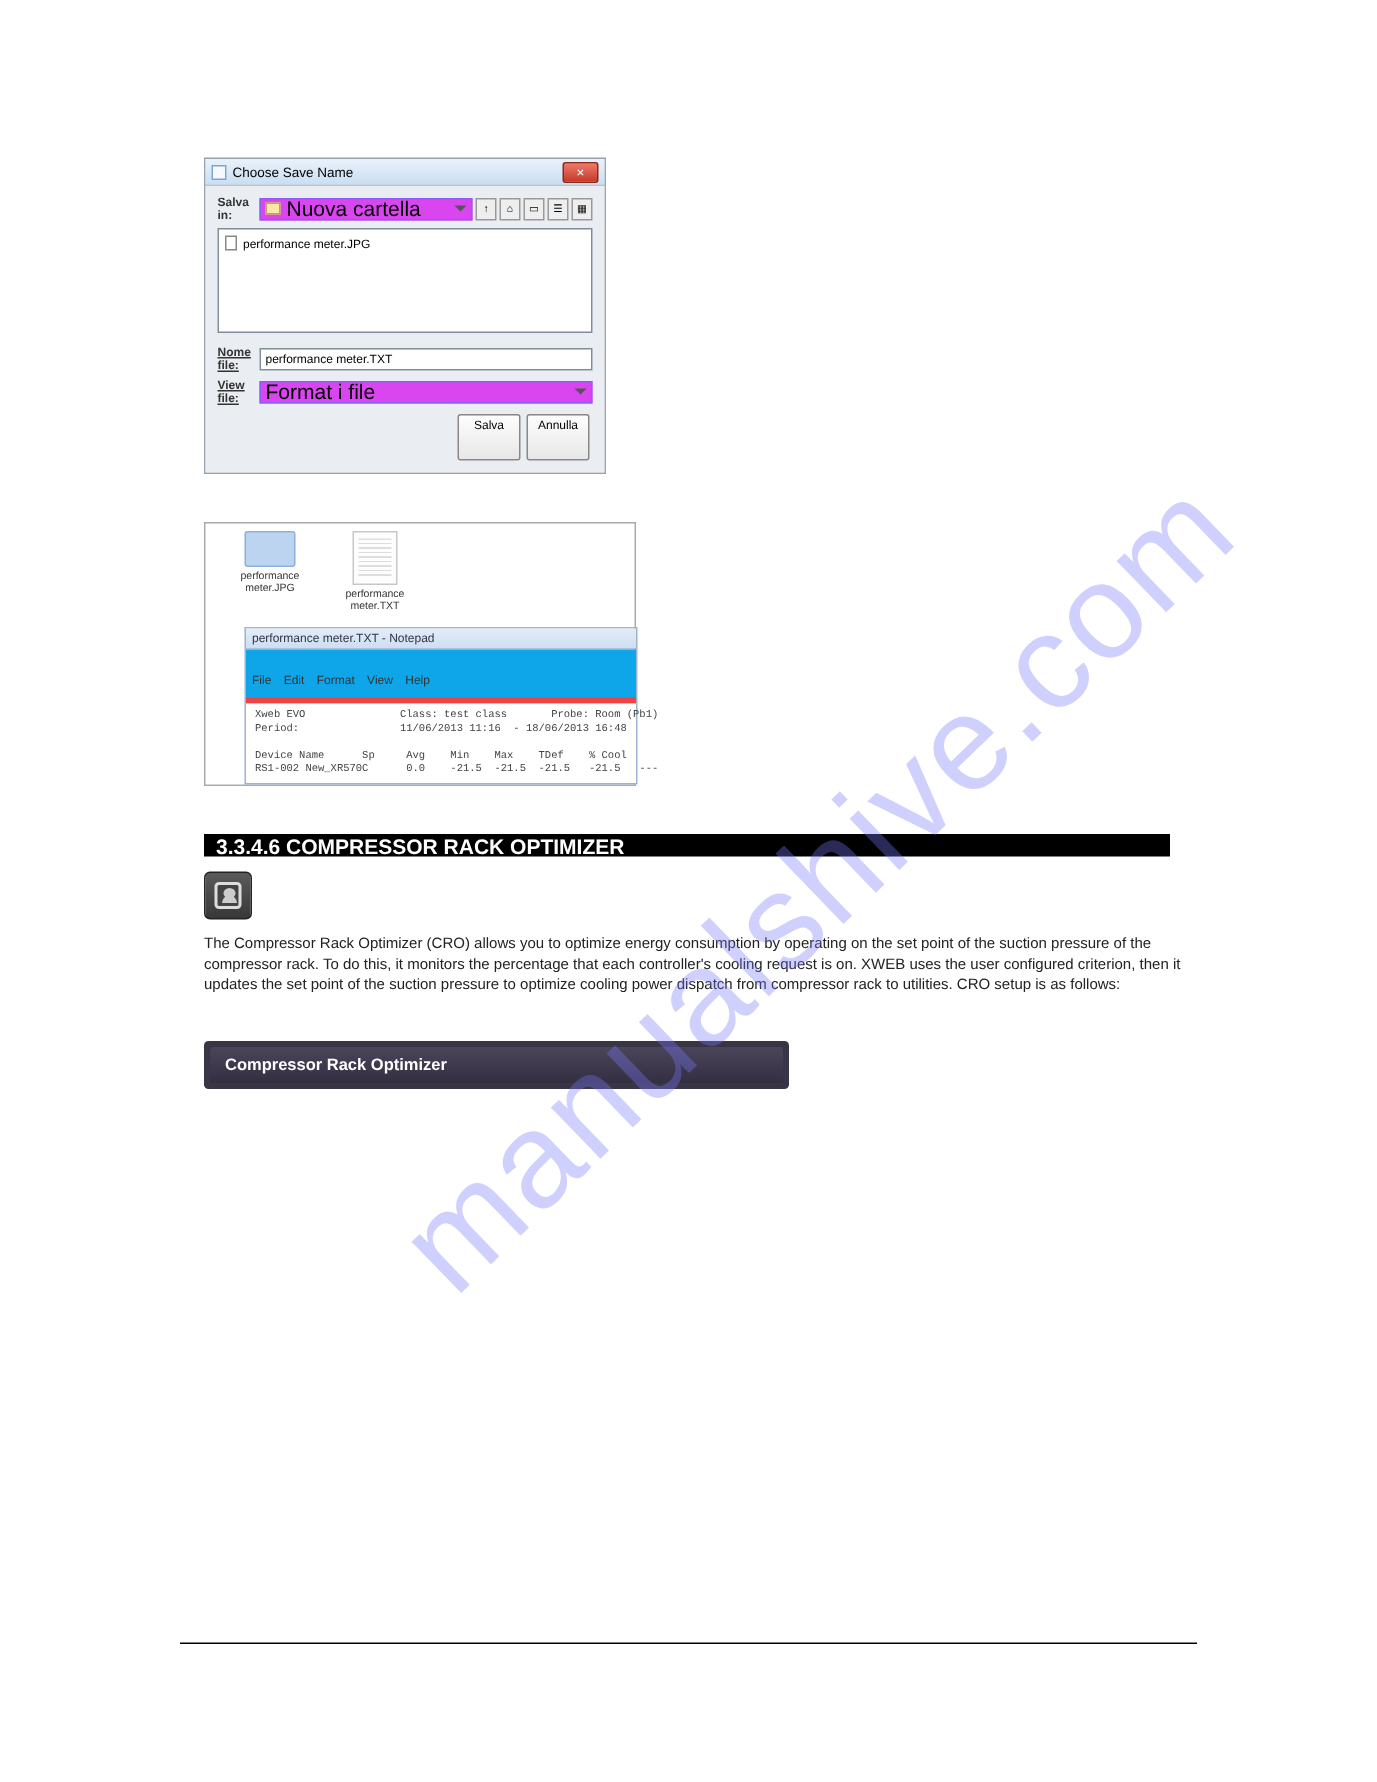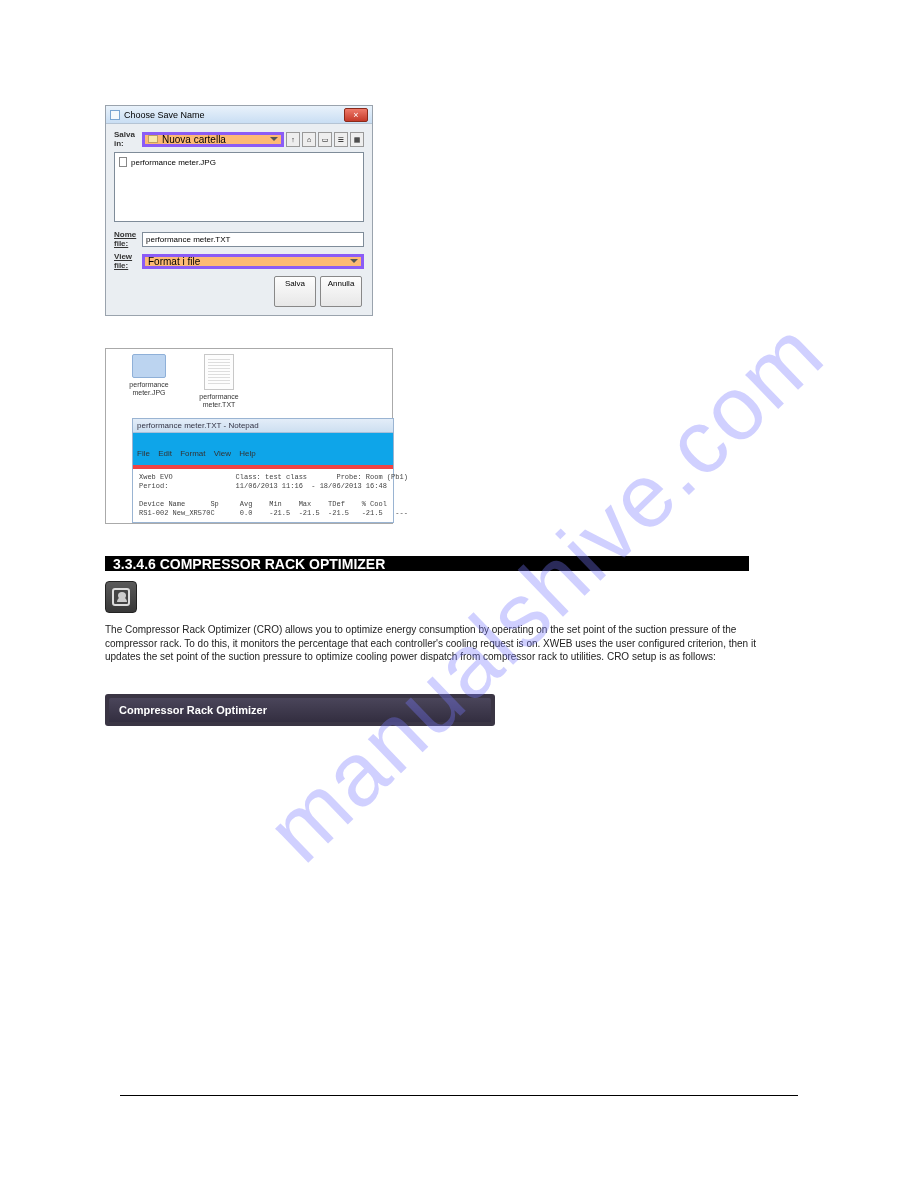--- a/index.html
+++ b/index.html
@@ -26,7 +26,7 @@
     z-index: 50;
     font-family: Arial, sans-serif;
   }
-  .page-content { position: absolute; left: 105px; top: 105px; width: 680px; }
+  .page-content { position: absolute; left: 136px; top: 105px; width: 680px; }
 
   
   .save-dialog {

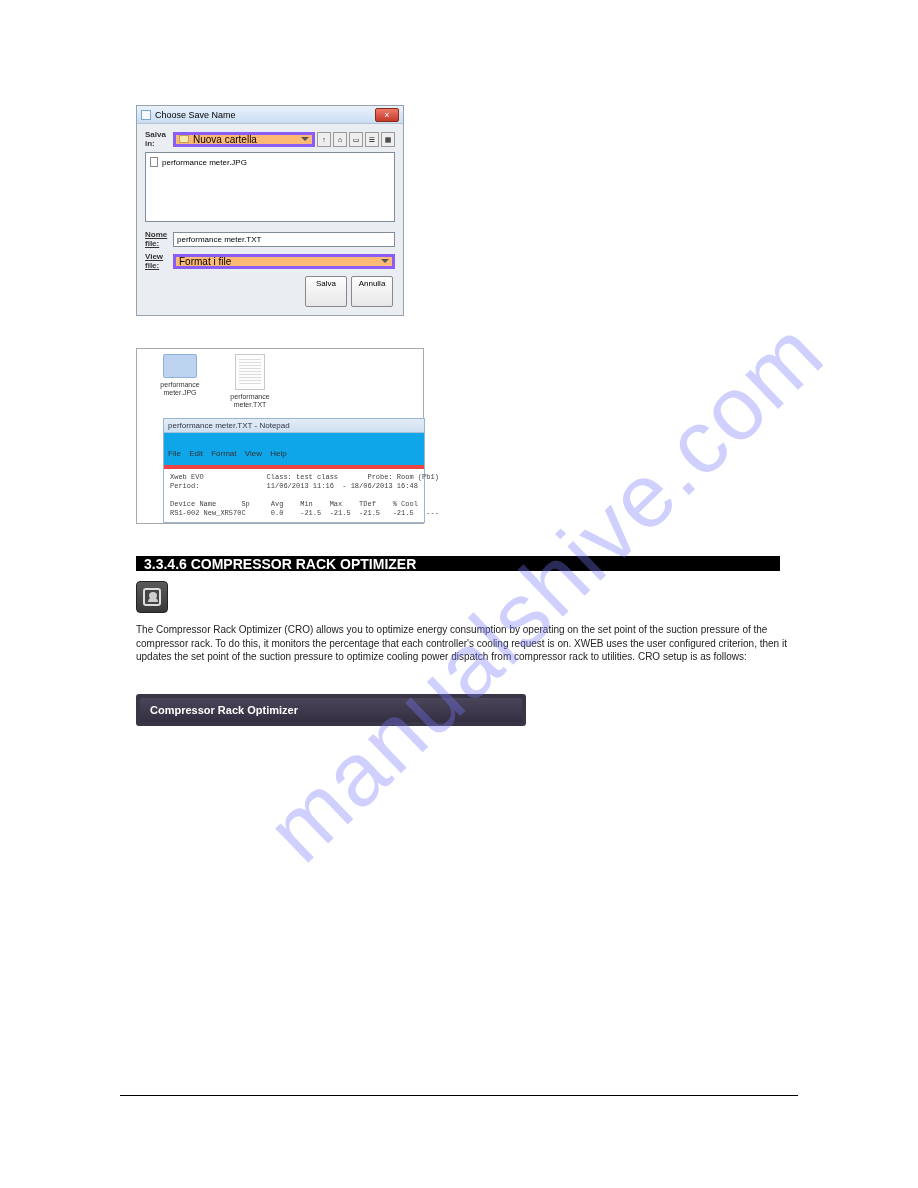--- a/index.html
+++ b/index.html
@@ -57,8 +57,8 @@
   .dlg-row { display:flex; align-items:center; margin-bottom:4px; }
   .dlg-label { width:28px; font-size:8px; font-weight:bold; color:#333; }
   .dlg-select {
-    flex:1; height:15px; background:#fdba74; border:3px solid #8b5cf6;
-    font-size:10px; padding:0 3px; display:flex; align-items:center;
+    flex:1; height:15px; background:#d946ef; border:1px solid #8b5cf6;
+    font-size:14px; padding:0 3px; display:flex; align-items:center;
     position:relative;
   }
   .dlg-select .dd-ar { margin-left:auto; border-top:4px solid #555; border-left:4px solid transparent; border-right:4px solid transparent; height:0; }

